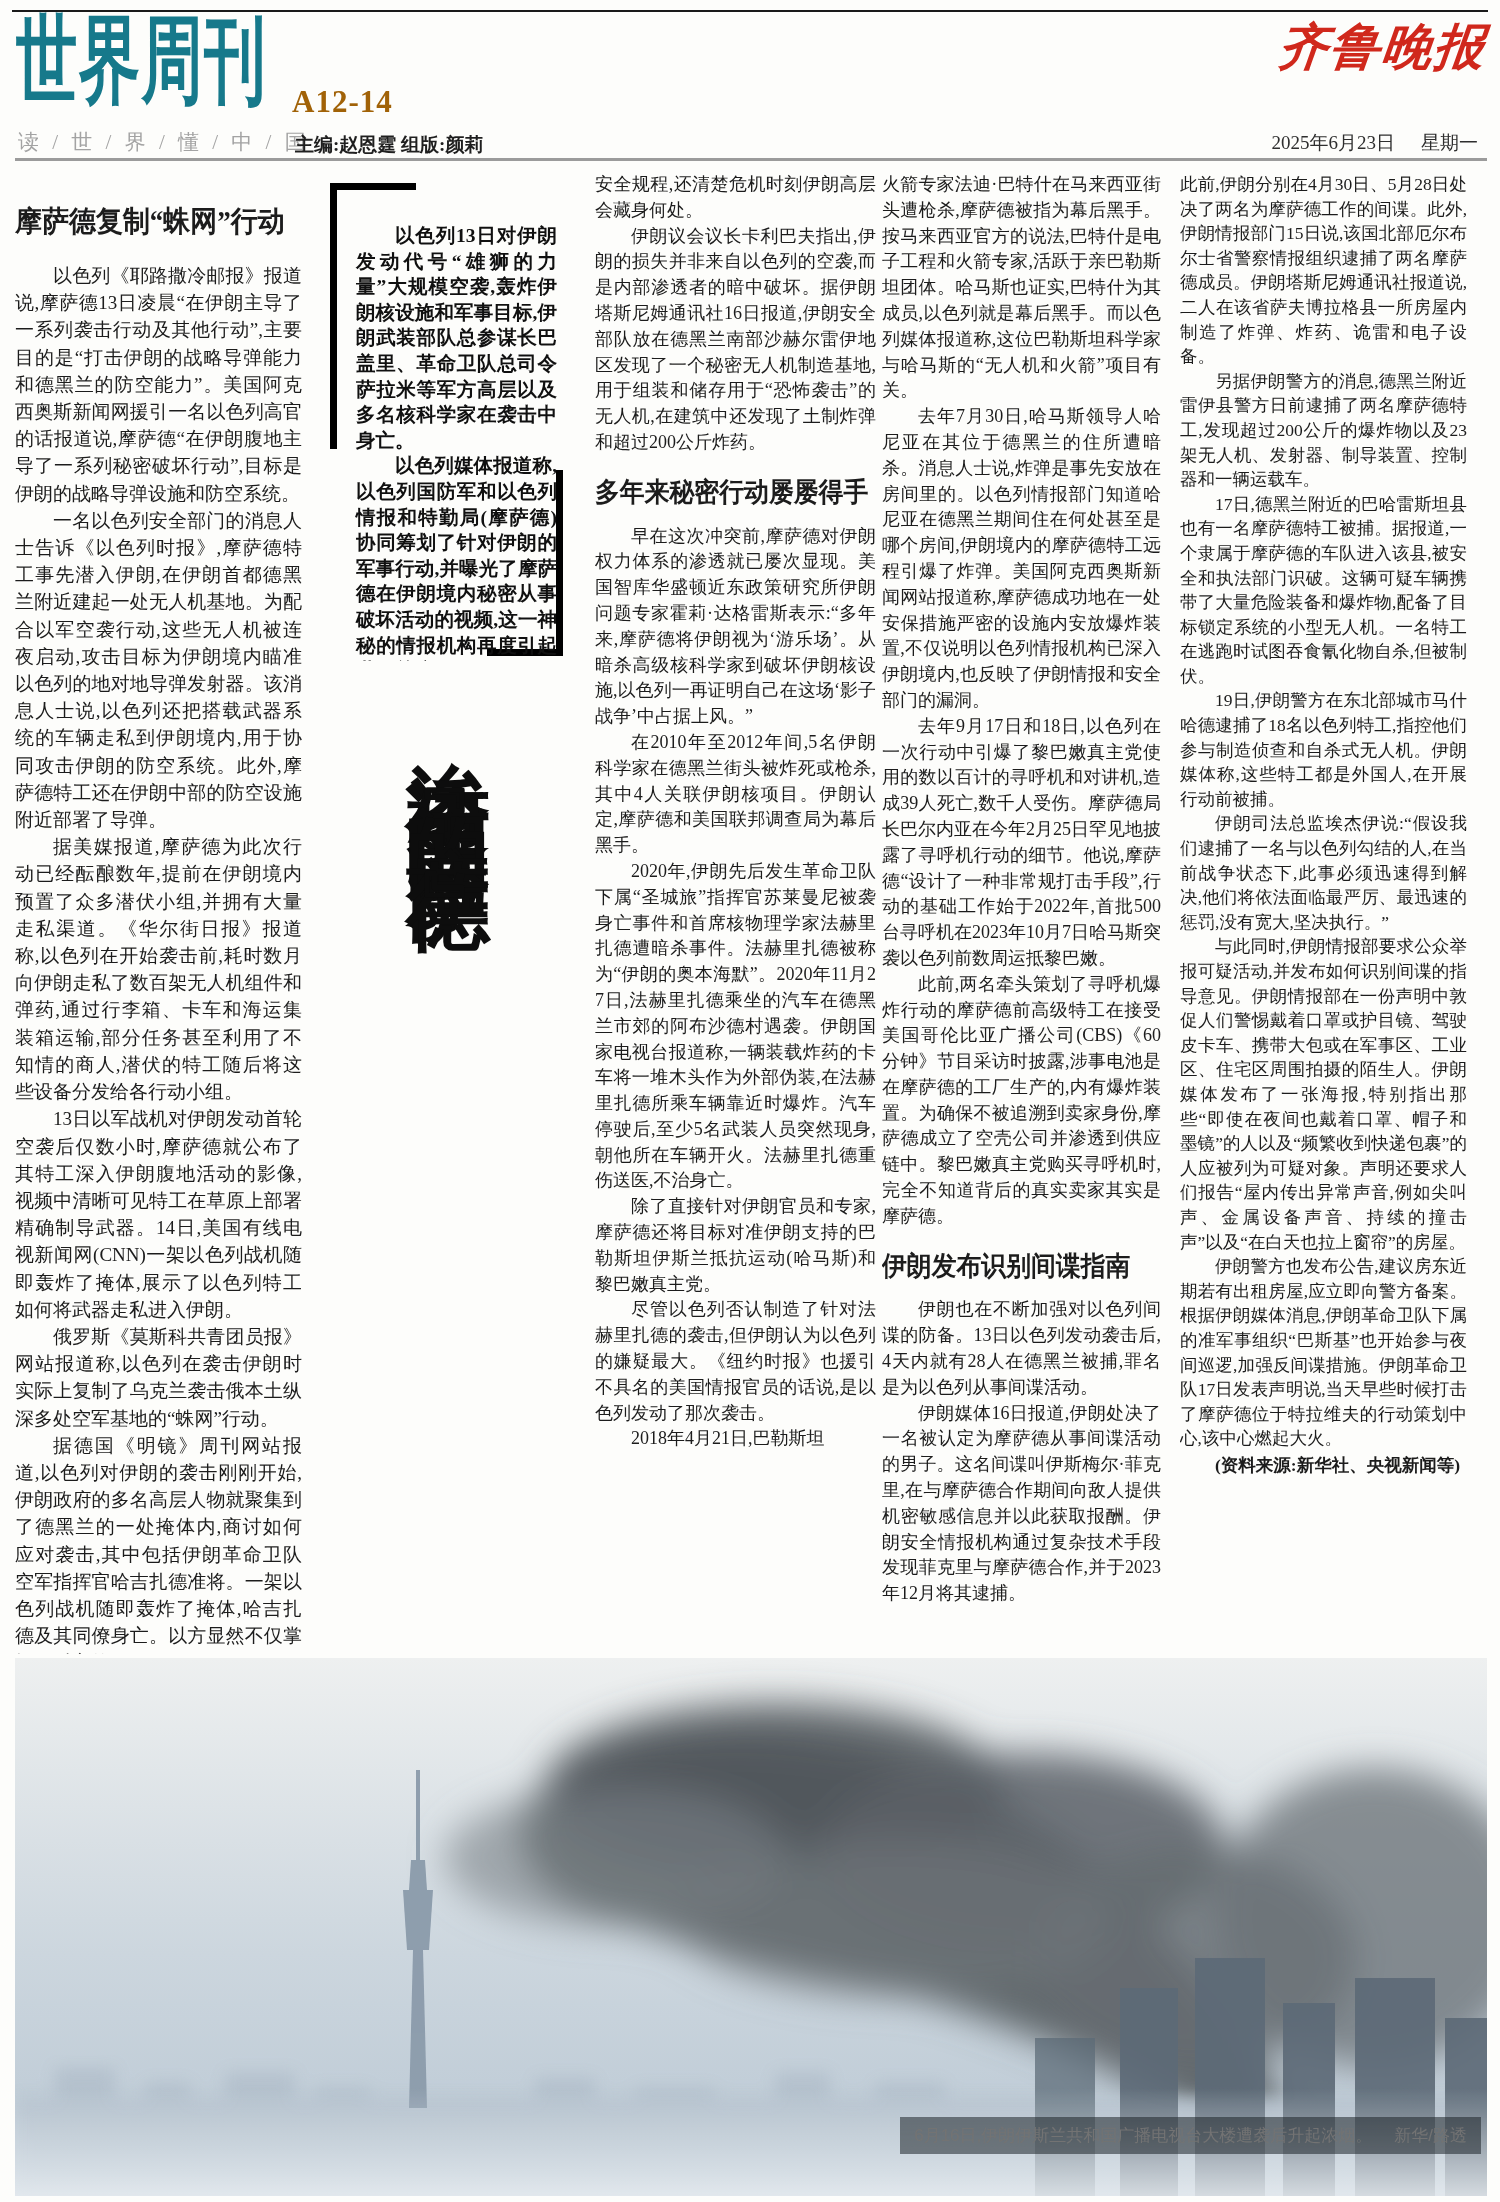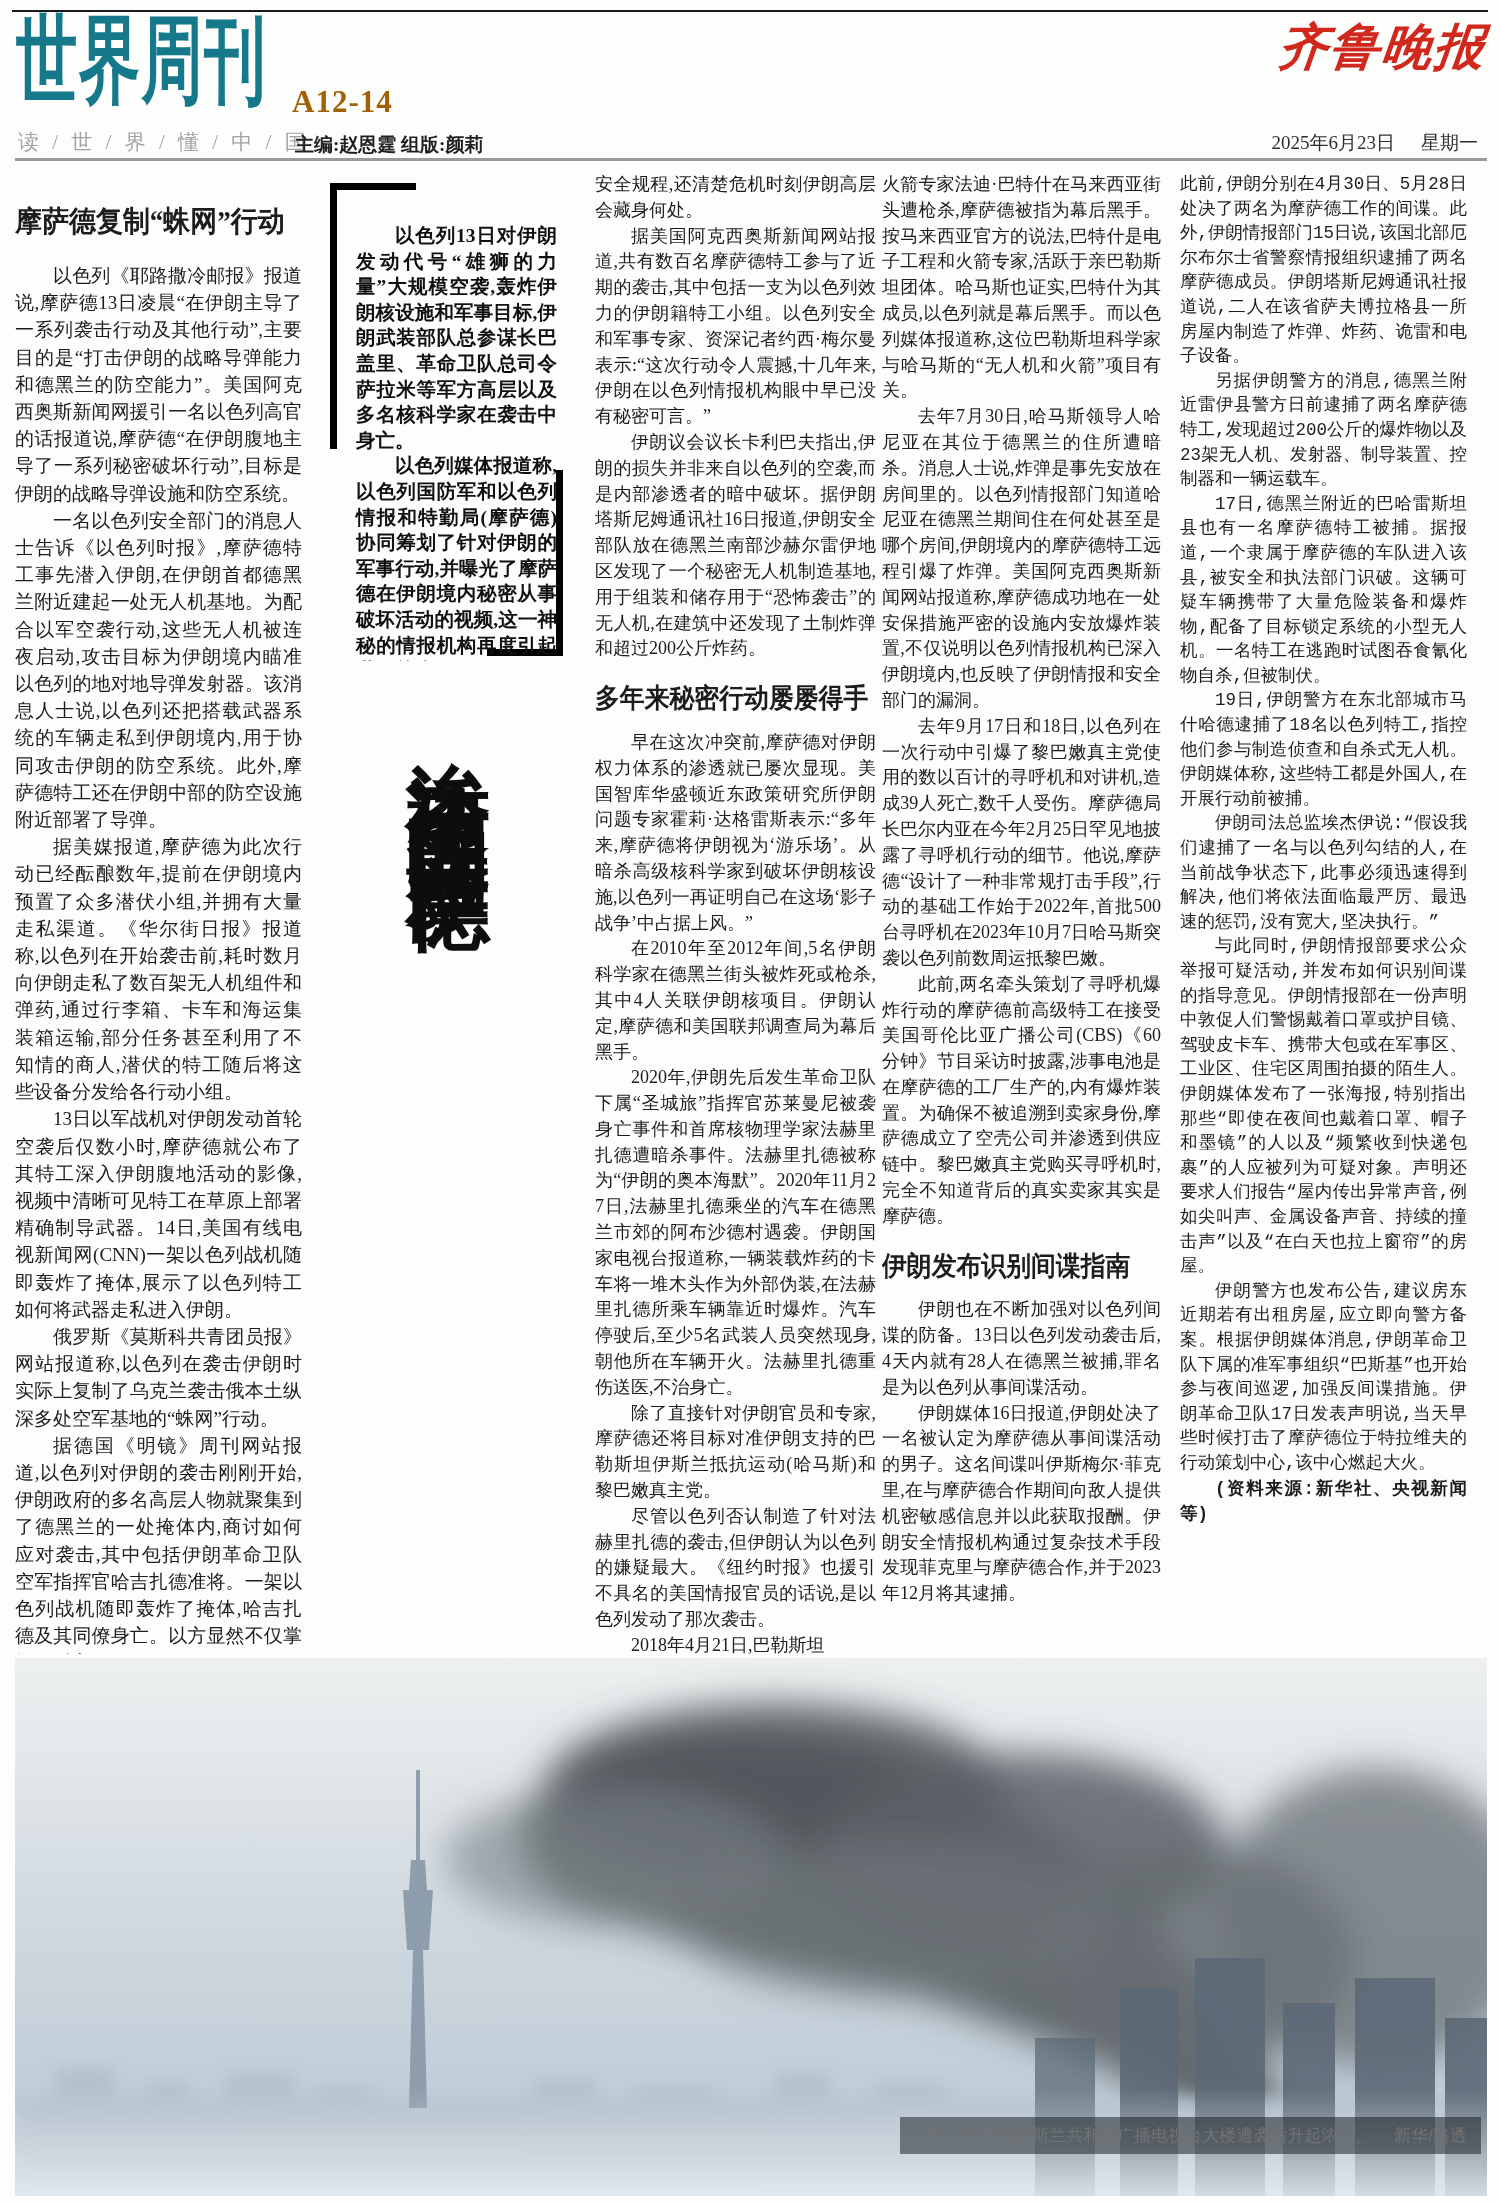--- a/index.html
+++ b/index.html
@@ -33,7 +33,7 @@
   .col1 { left:15px;  width:287px; }
   .col3 { left:595px; width:281px; font-size:18px; line-height:25.8px; }
   .col4 { left:882px; width:279px; font-size:18px; line-height:25.8px; }
-  .col5 { left:1180px; width:287px; font-size:17.5px; line-height:24.6px;font-family:Liberation Mono, monospace; }
+  .col5 { left:1180px; width:287px; font-size:17.5px; line-height:24.6px; }
   .col1 .paras-wrap { font-size:19px; line-height:27.2px; }
 
   .para { margin:0; text-indent:2em; text-align:justify; word-break:break-all; }

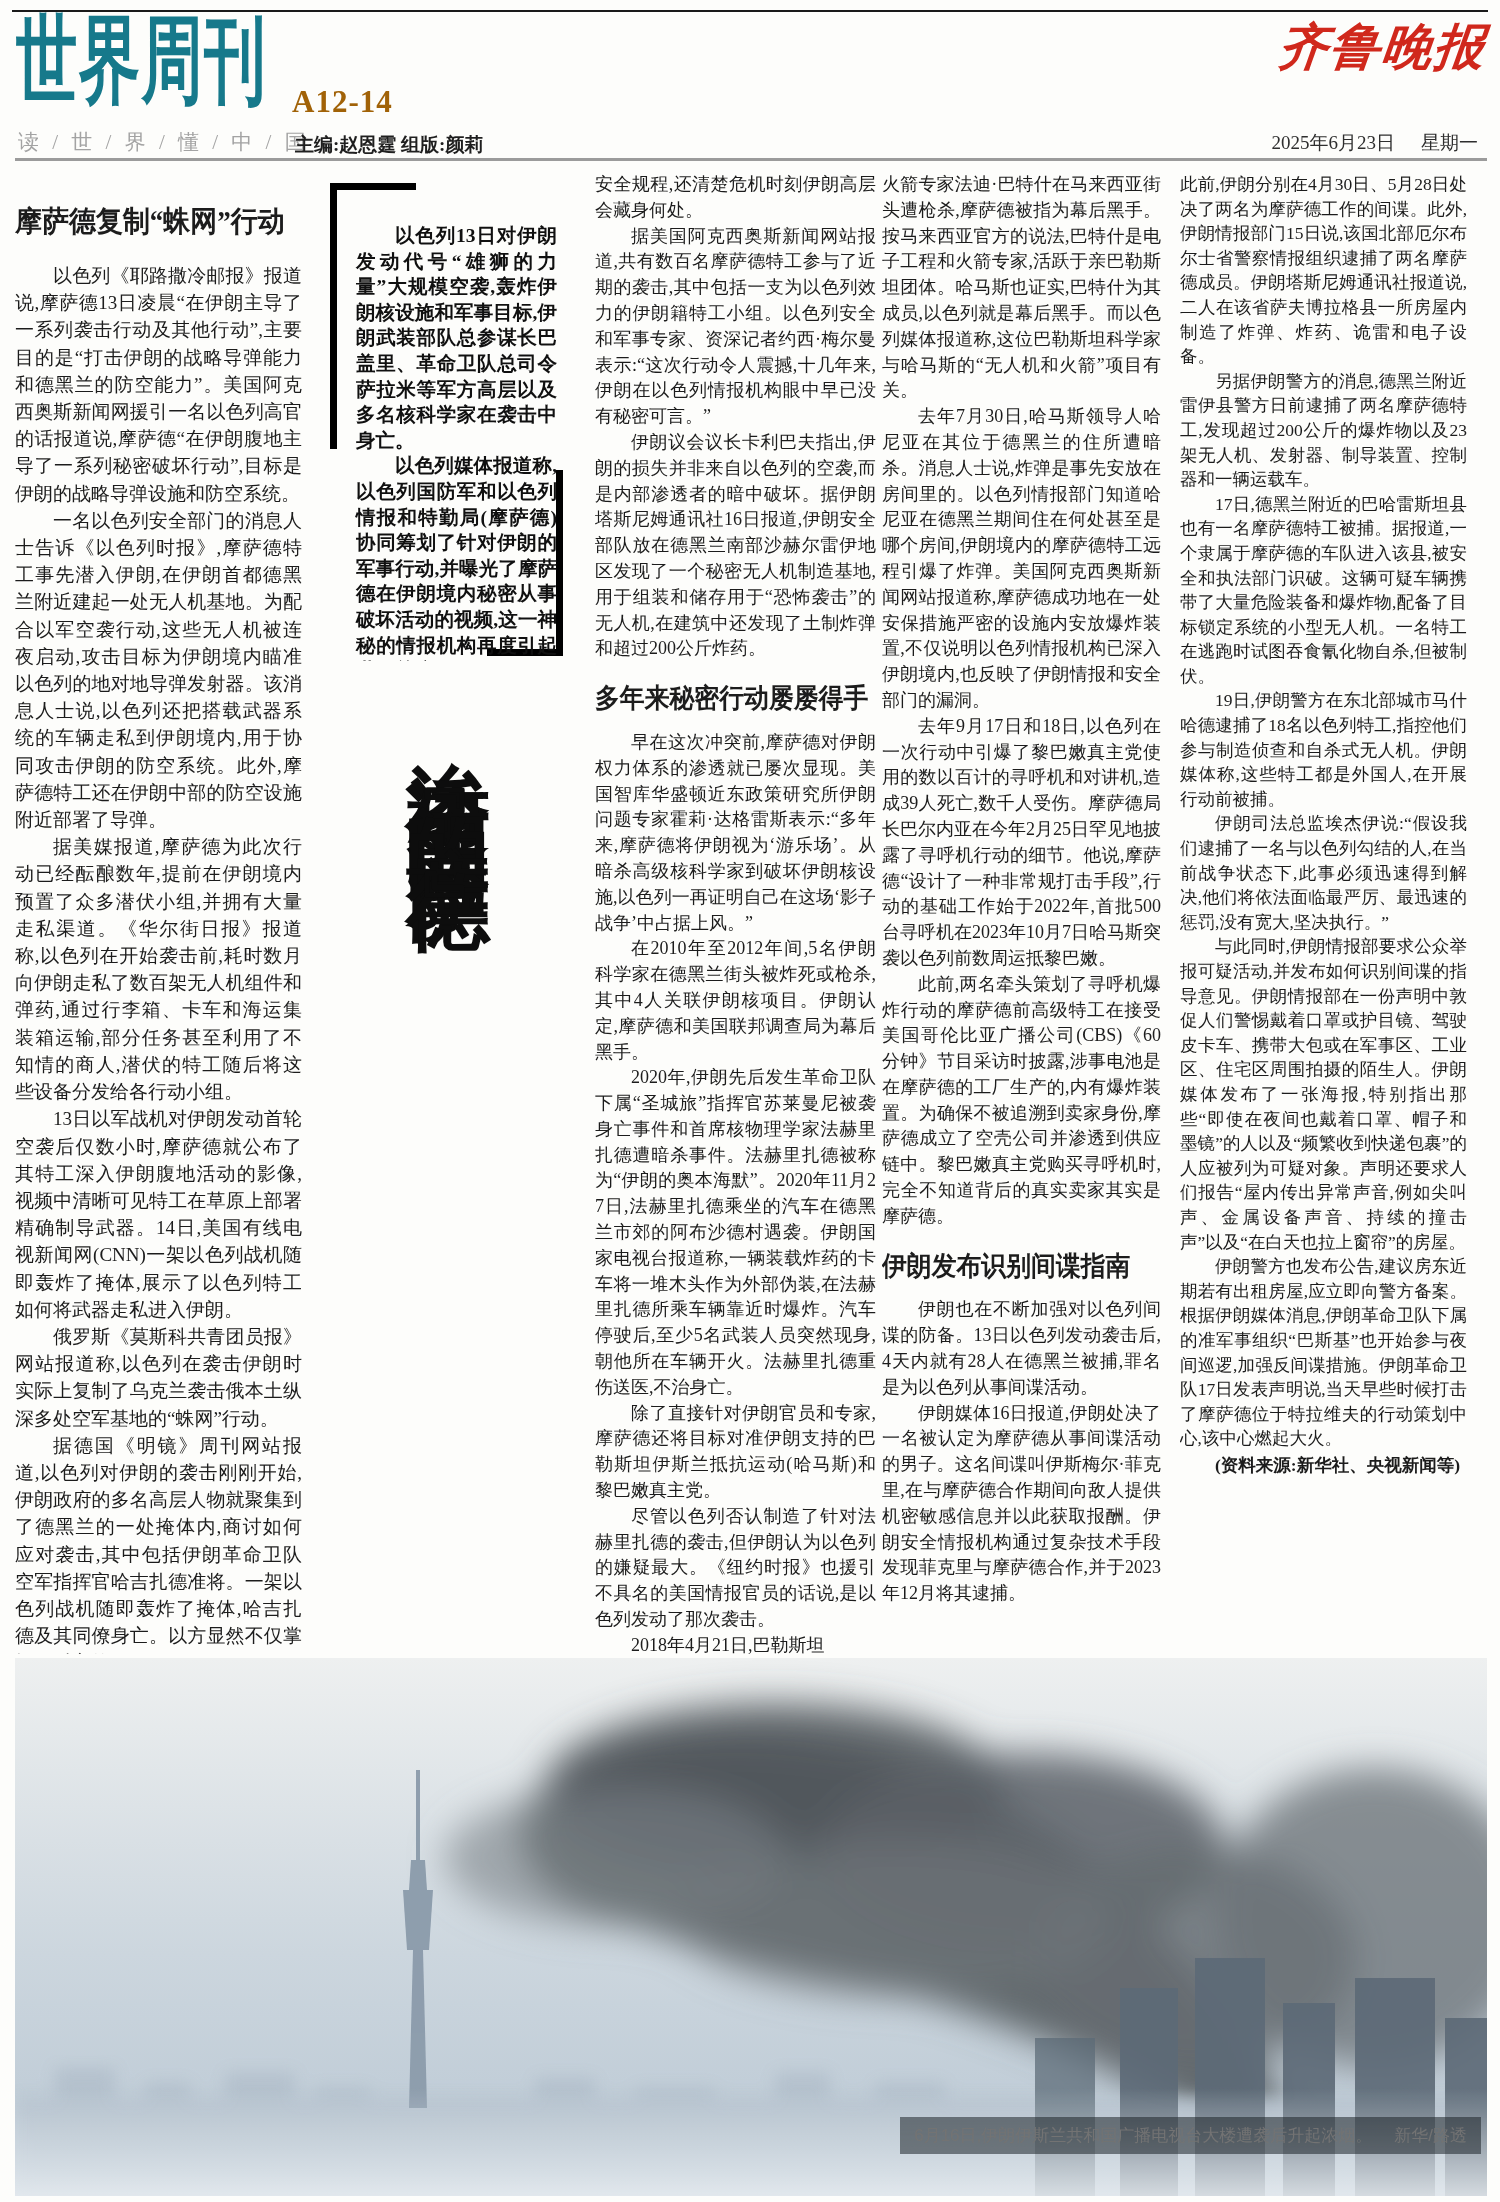--- a/index.html
+++ b/index.html
@@ -120,7 +120,6 @@
   <div class="col col3">
     <div>
         <p class="para noindent">安全规程,还清楚危机时刻伊朗高层会藏身何处。</p>
-        <p class="para">据美国阿克西奥斯新闻网站报道,共有数百名摩萨德特工参与了近期的袭击,其中包括一支为以色列效力的伊朗籍特工小组。以色列安全和军事专家、资深记者约西·梅尔曼表示:“这次行动令人震撼,十几年来,伊朗在以色列情报机构眼中早已没有秘密可言。”</p>
         <p class="para">伊朗议会议长卡利巴夫指出,伊朗的损失并非来自以色列的空袭,而是内部渗透者的暗中破坏。据伊朗塔斯尼姆通讯社16日报道,伊朗安全部队放在德黑兰南部沙赫尔雷伊地区发现了一个秘密无人机制造基地,用于组装和储存用于“恐怖袭击”的无人机,在建筑中还发现了土制炸弹和超过200公斤炸药。</p>
       </div>
     <h3 class="subhead">多年来秘密行动屡屡得手</h3>

